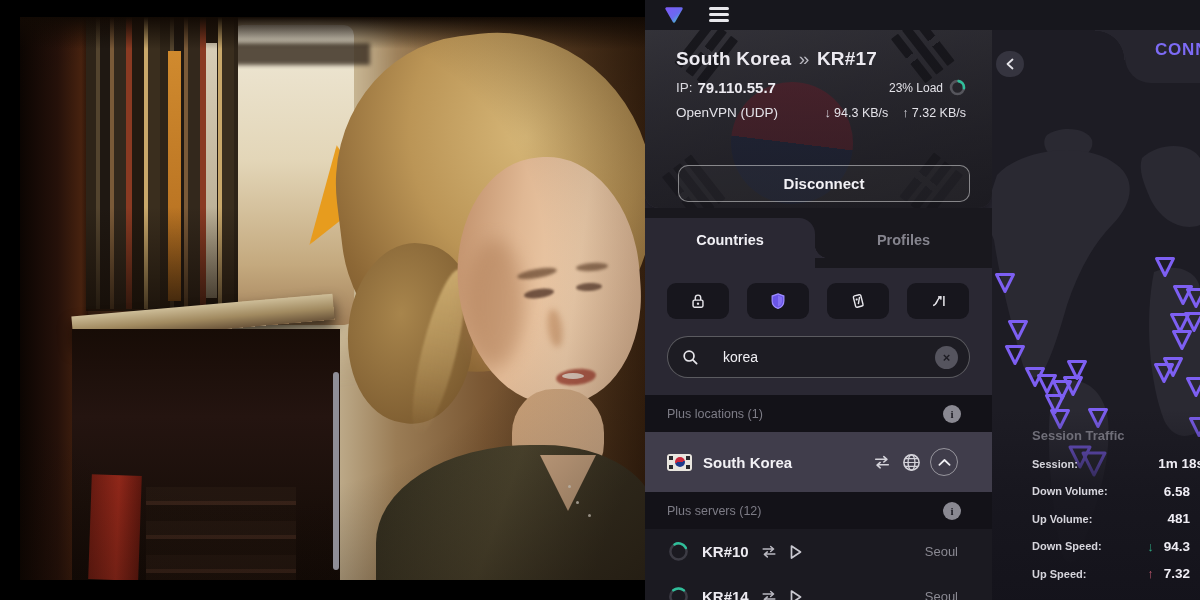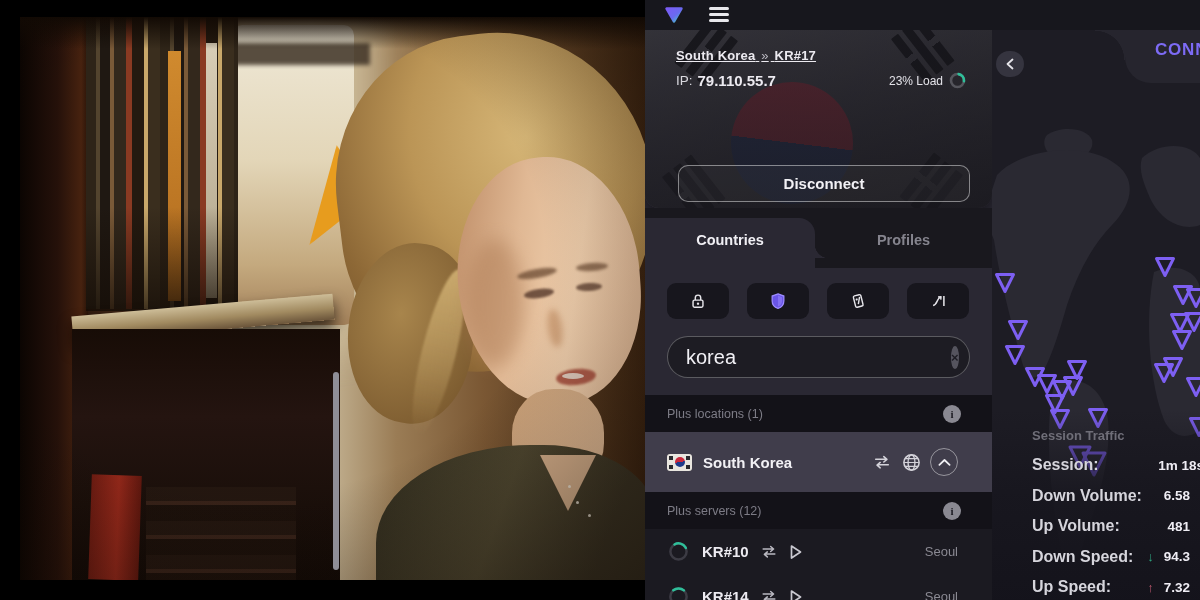--- a/index.html
+++ b/index.html
@@ -93,7 +93,7 @@
   .tg-br { right:30px; top:136px; transform:rotate(-52deg); opacity:.6; }
   .flag-dim { position:absolute; inset:0; background:linear-gradient(180deg,rgba(28,27,33,.50),rgba(24,23,29,.72)); }
   .conn-info { position:absolute; left:31px; right:26px; top:18px; color:#eceaf0; }
-  .conn-line1 { font-size:13px; font-weight:600; letter-spacing:.2px;text-decoration:underline; }
+  .conn-line1 { font-size:19px; font-weight:600; letter-spacing:.2px; }
   .conn-line1 .sep { color:#b9b8c0; font-weight:400; padding:0 2px; }
   .conn-line2 { display:flex; align-items:center; margin-top:9px; font-size:13.5px; }
   .conn-line2 .ip-label { color:#d9d8de; }

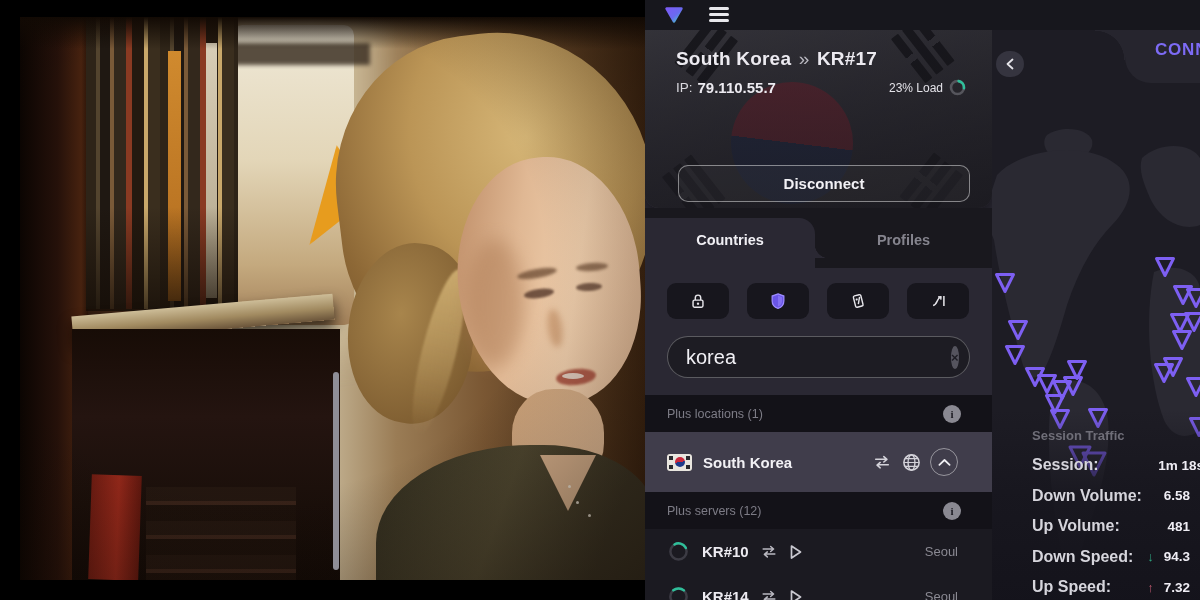--- a/index.html
+++ b/index.html
@@ -287,6 +287,13 @@
           </svg>
         </span>
       </div>
+      <div class="conn-line3">
+        <span>OpenVPN (UDP)</span>
+        <span class="speeds">
+          <span><span class="arr">↓</span><span>94.3 KB/s</span></span>
+          <span><span class="arr">↑</span><span>7.32 KB/s</span></span>
+        </span>
+      </div>
     </div>
     <button id="disconnect-btn">Disconnect</button>
   </div>

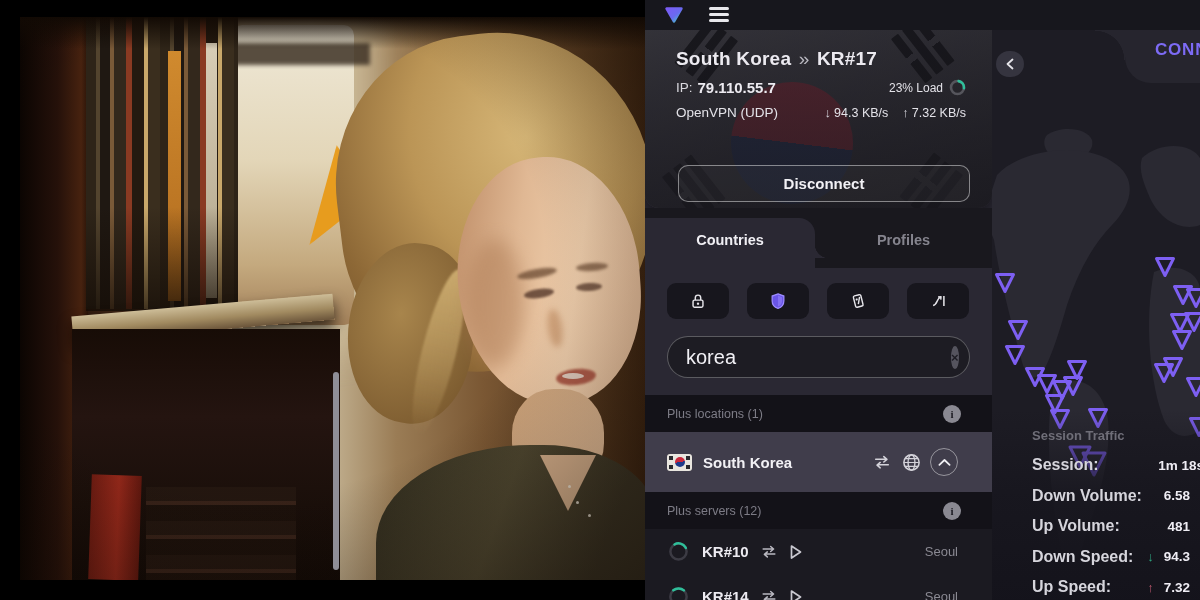--- a/index.html
+++ b/index.html
@@ -125,7 +125,7 @@
   .search-box { position:absolute; left:22px; top:68px; width:303px; height:42px; border-radius:21px;
     background:#1d1c23; border:1px solid rgba(255,255,255,.28); display:flex; align-items:center; padding:0 11px 0 14px; }
   .search-box input { flex:1; background:transparent; border:none; outline:none; color:#f0eff4;
-    font-size:20px; margin-left:4px; font-family:"Liberation Sans",sans-serif; }
+    font-size:14px; margin-left:24px; font-family:"Liberation Sans",sans-serif; }
   .clear-btn { width:23px; height:23px; border-radius:50%; background:#55545e; border:none; cursor:pointer;
     color:#1d1c23; font-size:13px; font-weight:700; line-height:1; display:flex; align-items:center; justify-content:center; }
 

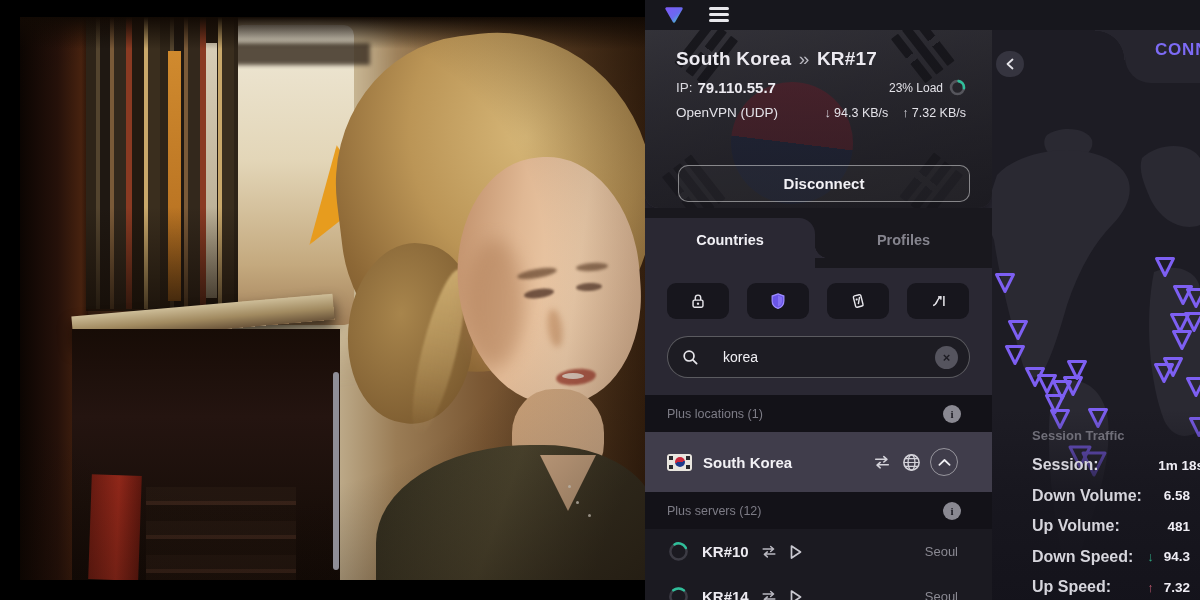--- a/index.html
+++ b/index.html
@@ -177,7 +177,7 @@
   #session-panel { position:absolute; left:40px; top:398px; width:200px; }
   .session-title { color:#6f6e78; font-size:13px; font-weight:700; margin-bottom:13px; }
   .session-row { display:flex; align-items:center; padding-right:42px; margin-bottom:12.5px; }
-  .session-row .lbl { color:#d6d5dc; font-size:16px; font-weight:700; }
+  .session-row .lbl { color:#d6d5dc; font-size:11px; font-weight:700; }
   .session-row .val { margin-left:auto; color:#efedf4; font-size:13.5px; font-weight:700; white-space:nowrap; }
   .session-row .val.session-clip { margin-right:-14px; }
   .session-row .arr { margin-left:auto; font-size:13px; font-weight:700; }

